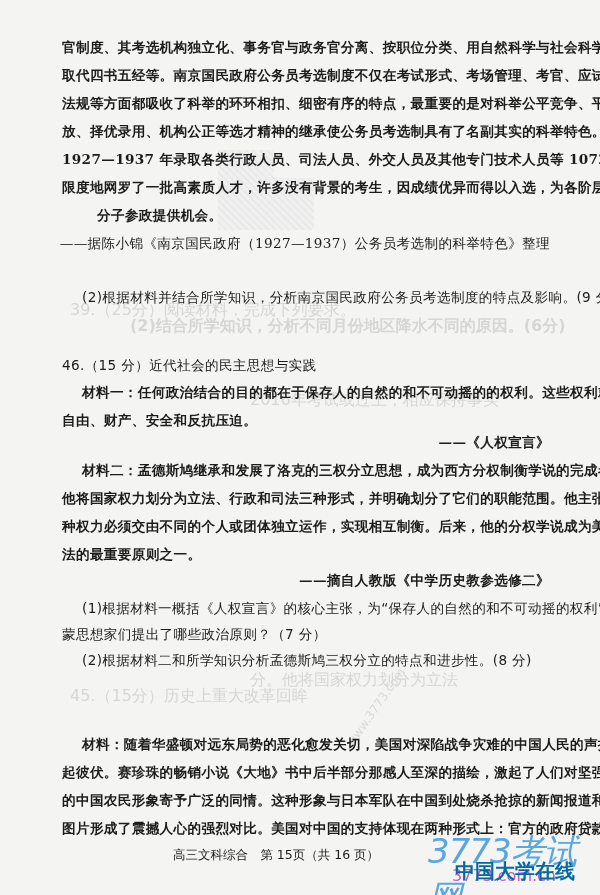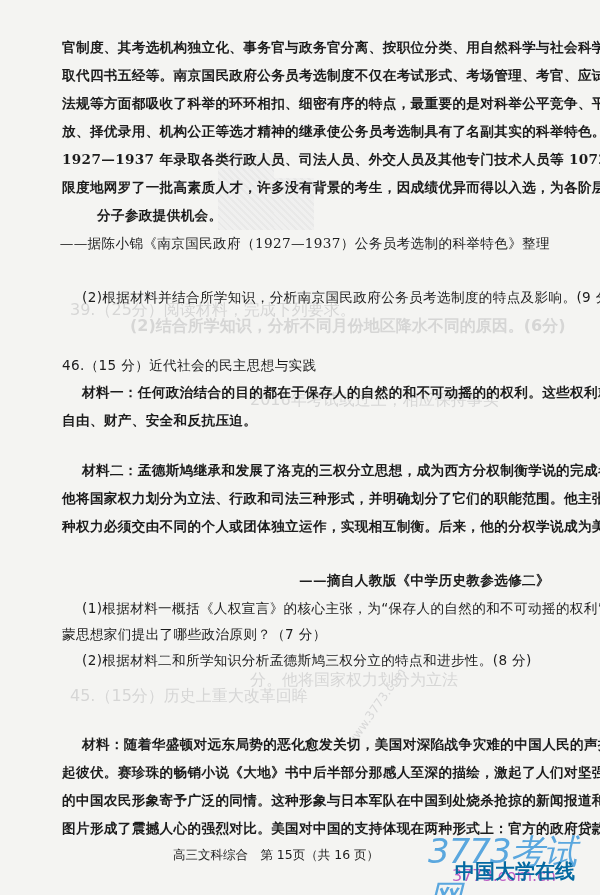--- a/index.html
+++ b/index.html
@@ -50,6 +50,7 @@
   <div class="line heading" style="top:355px;">46.（15 分）近代社会的民主思想与实践</div>
   <div class="line indent" style="top:382px;">材料一：任何政治结合的目的都在于保存人的自然的和不可动摇的的权利。这些权利就是</div>
   <div class="line" style="top:410px;">自由、财产、安全和反抗压迫。</div>
+  <div class="line right" style="top:432px;">——《人权宣言》</div>
   <div class="line indent" style="top:460px;">材料二：孟德斯鸠继承和发展了洛克的三权分立思想，成为西方分权制衡学说的完成者。</div>
   <div class="line" style="top:488px;">他将国家权力划分为立法、行政和司法三种形式，并明确划分了它们的职能范围。他主张这三</div>
   <div class="line" style="top:516px;">种权力必须交由不同的个人或团体独立运作，实现相互制衡。后来，他的分权学说成为美国宪</div>

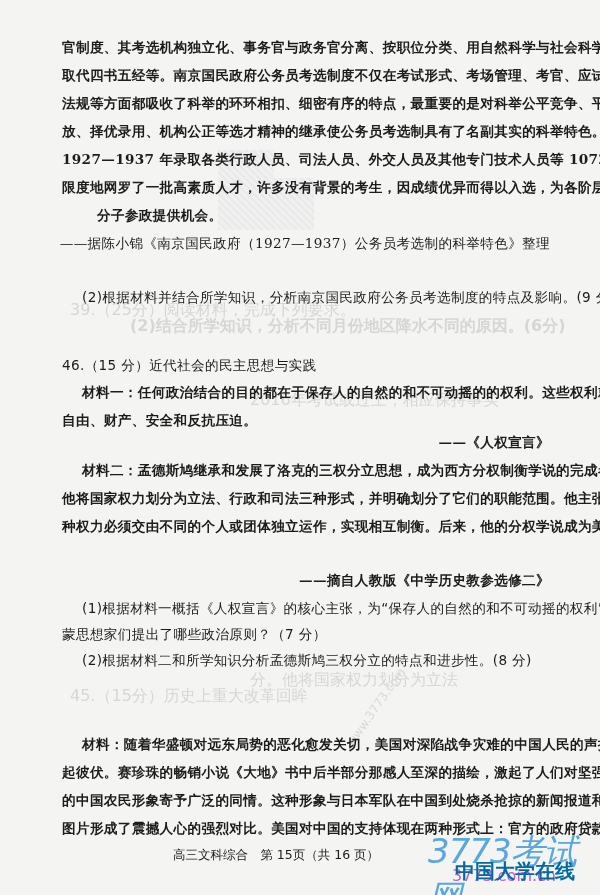--- a/index.html
+++ b/index.html
@@ -54,6 +54,7 @@
   <div class="line indent" style="top:460px;">材料二：孟德斯鸠继承和发展了洛克的三权分立思想，成为西方分权制衡学说的完成者。</div>
   <div class="line" style="top:488px;">他将国家权力划分为立法、行政和司法三种形式，并明确划分了它们的职能范围。他主张这三</div>
   <div class="line" style="top:516px;">种权力必须交由不同的个人或团体独立运作，实现相互制衡。后来，他的分权学说成为美国宪</div>
+  <div class="line" style="top:544px;">法的最重要原则之一。</div>
   <div class="line right" style="top:570px;">——摘自人教版《中学历史教参选修二》</div>
   <div class="line sans indent" style="top:598px;">(1)根据材料一概括《人权宣言》的核心主张，为“保存人的自然的和不可动摇的权利”，启</div>
   <div class="line sans" style="top:624px;">蒙思想家们提出了哪些政治原则？（7 分）</div>

